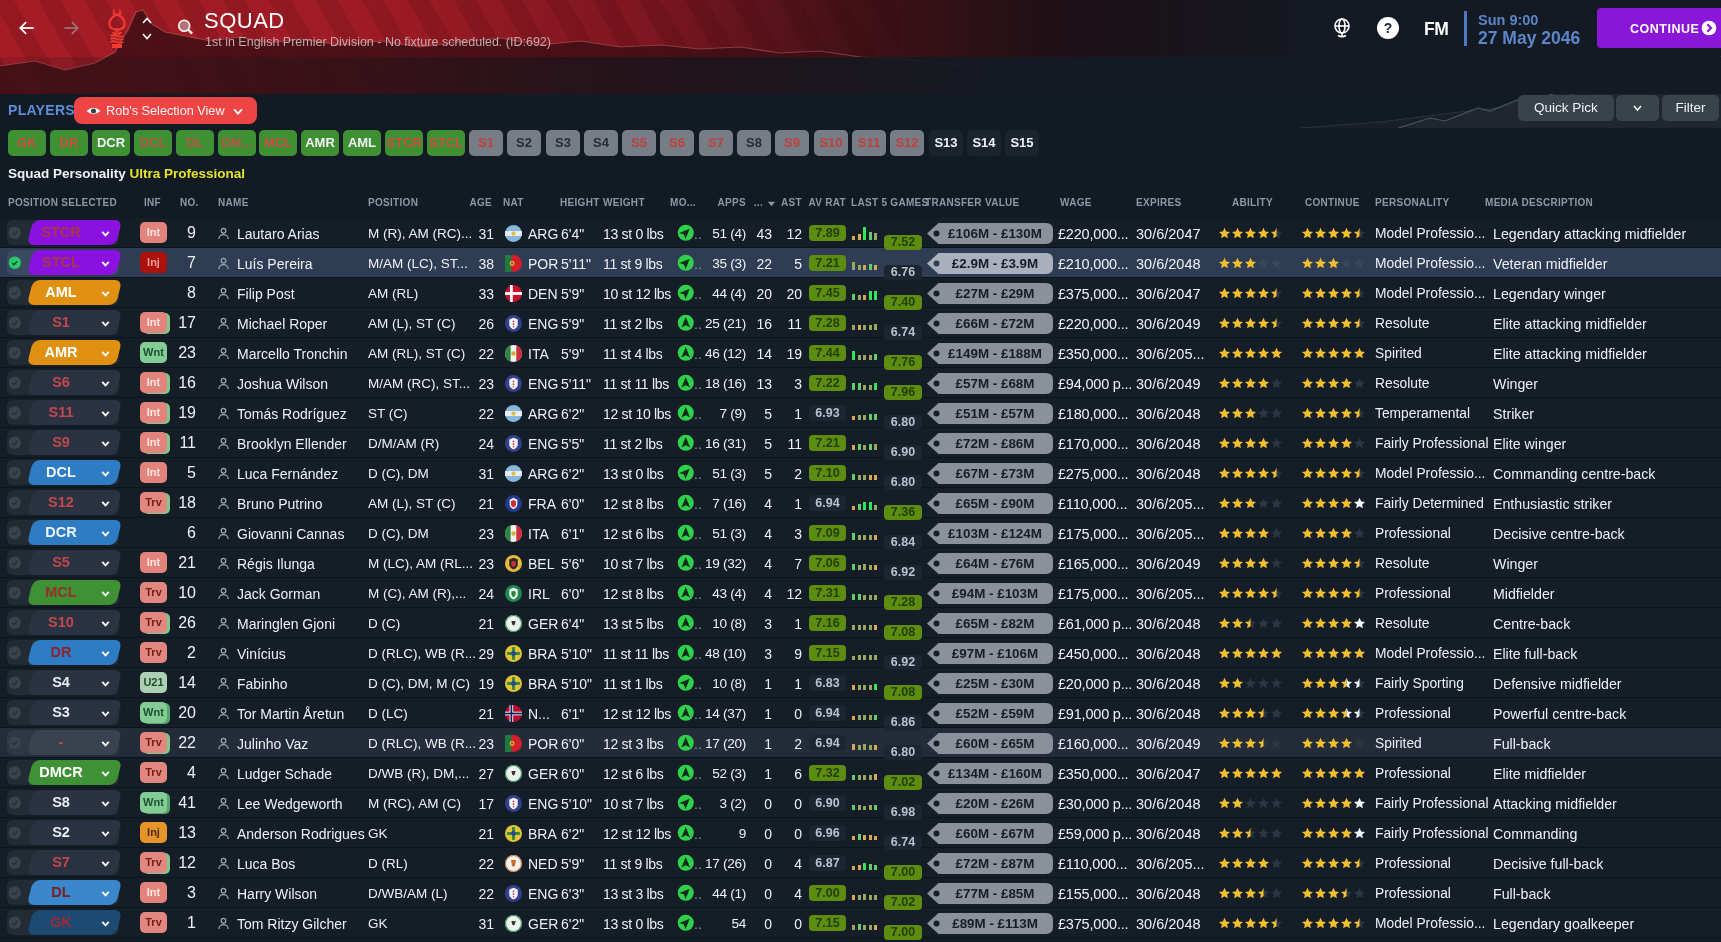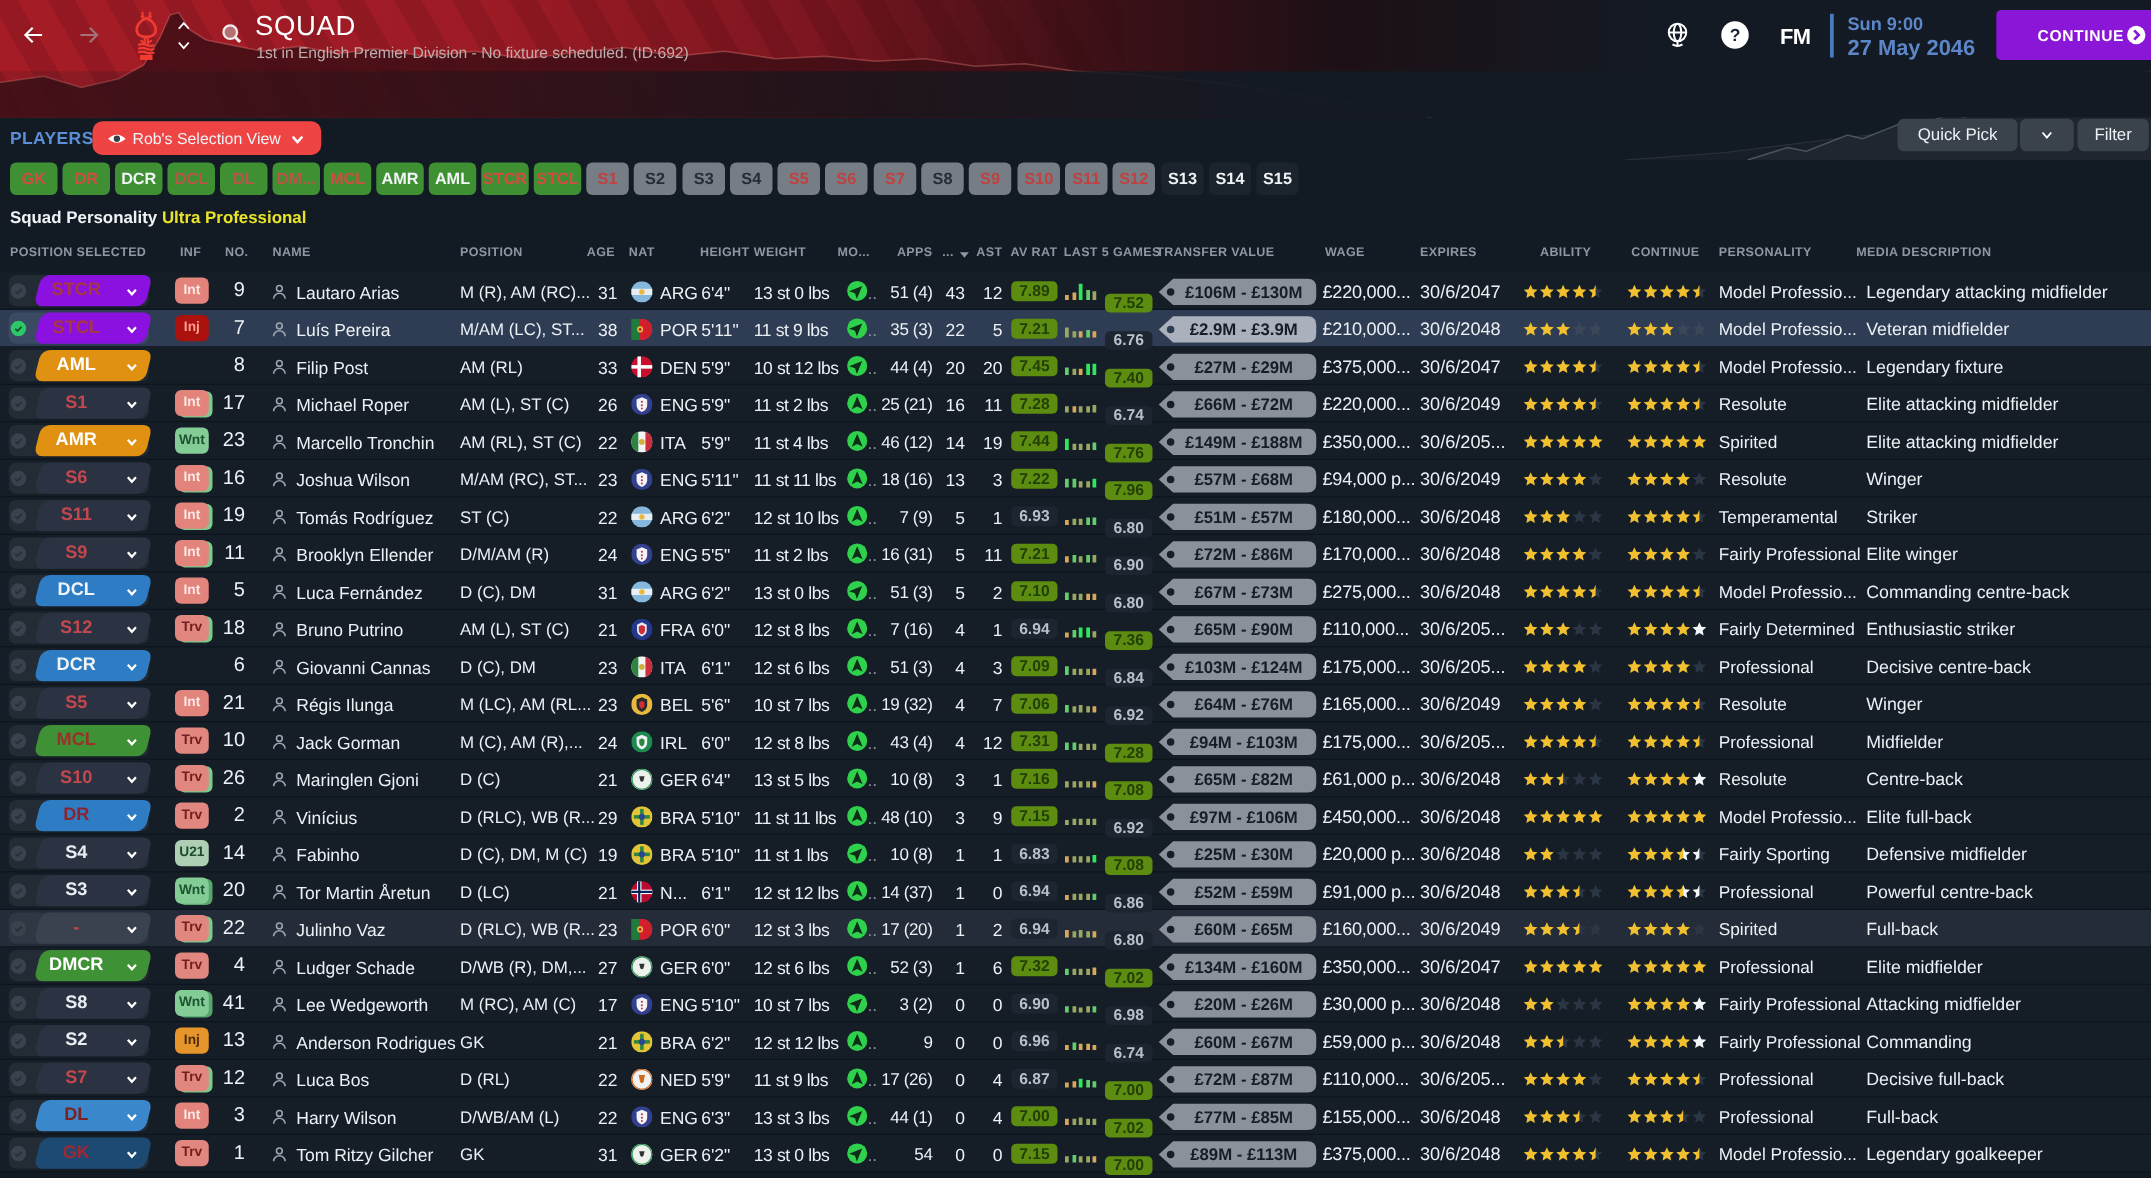--- a/index.html
+++ b/index.html
@@ -512,7 +512,7 @@
         </svg>
       </div>
       <div class="pers">Model Professio...</div>
-      <div class="med">Legendary fixture</div>
+      <div class="med">Legendary winger</div>
     </div>
     <div class="row" style="top:308px">
       <div class="slot"></div>

